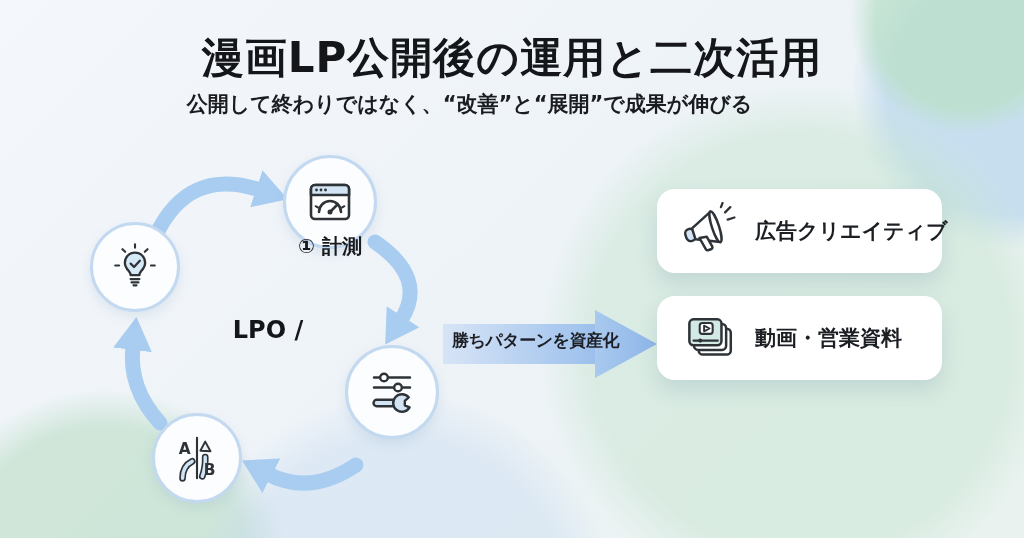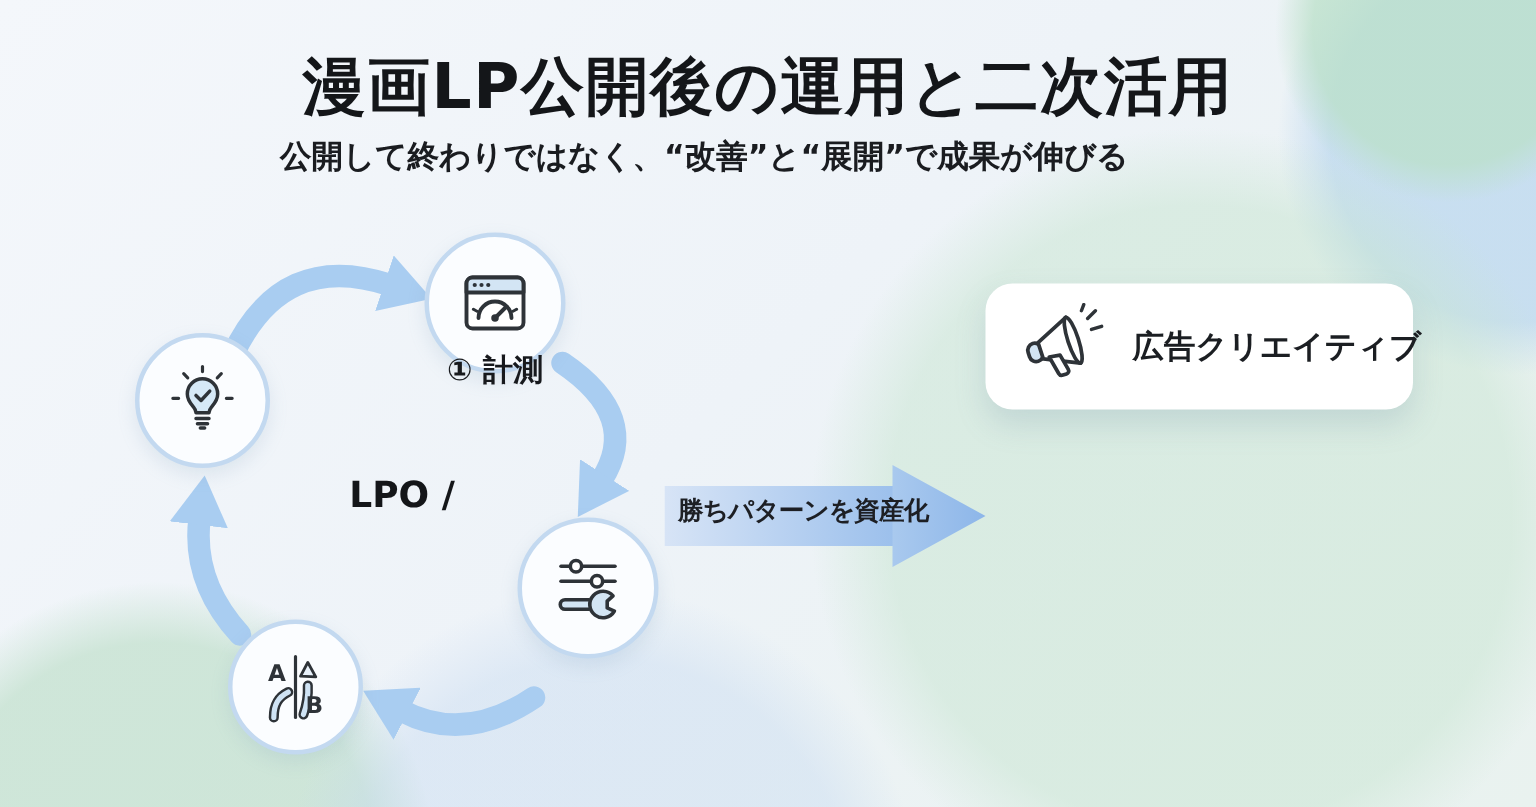--- a/index.html
+++ b/index.html
@@ -180,6 +180,22 @@
     </div>
 
 
+    <div class="card">
+      <div class="card-icon">
+        <svg width="58" height="58" viewBox="0 0 56 56">
+          <g stroke="#2e3338" stroke-width="2.4" stroke-linecap="round" stroke-linejoin="round">
+            <rect x="19" y="19" width="31" height="25" rx="4" fill="#ffffff"></rect>
+            <rect x="14.5" y="14.5" width="31" height="25" rx="4" fill="#ffffff"></rect>
+            <rect x="10" y="10" width="31" height="25" rx="4" fill="#d2e9e4"></rect>
+            <rect x="20" y="13.5" width="12.5" height="10.5" rx="2.5" fill="#ffffff" stroke-width="2"></rect>
+            <path d="M24.2,16 l5.3,2.8 l-5.3,2.8 z" fill="#ffffff" stroke-width="1.8"></path>
+            <path d="M14,30.5 H37.5" stroke-width="2"></path>
+          </g>
+          <circle cx="20.5" cy="30.5" r="2" fill="#2e3338"></circle>
+        </svg>
+      </div>
+      <div class="card-label">動画・営業資料</div>
+    </div>
 
   </div>
 </div>

